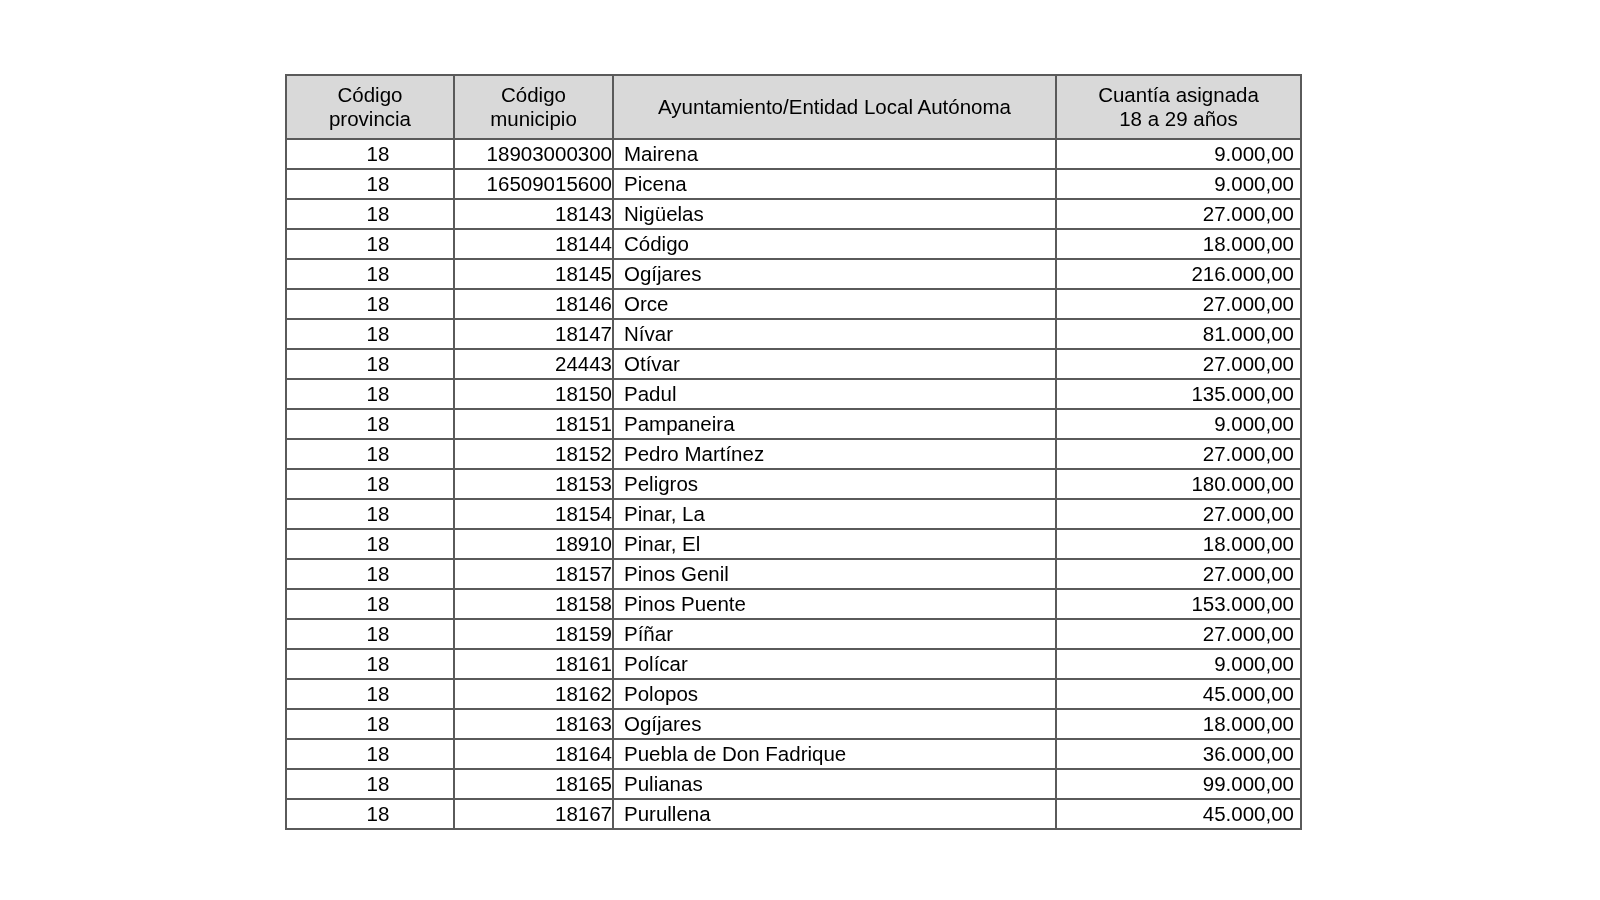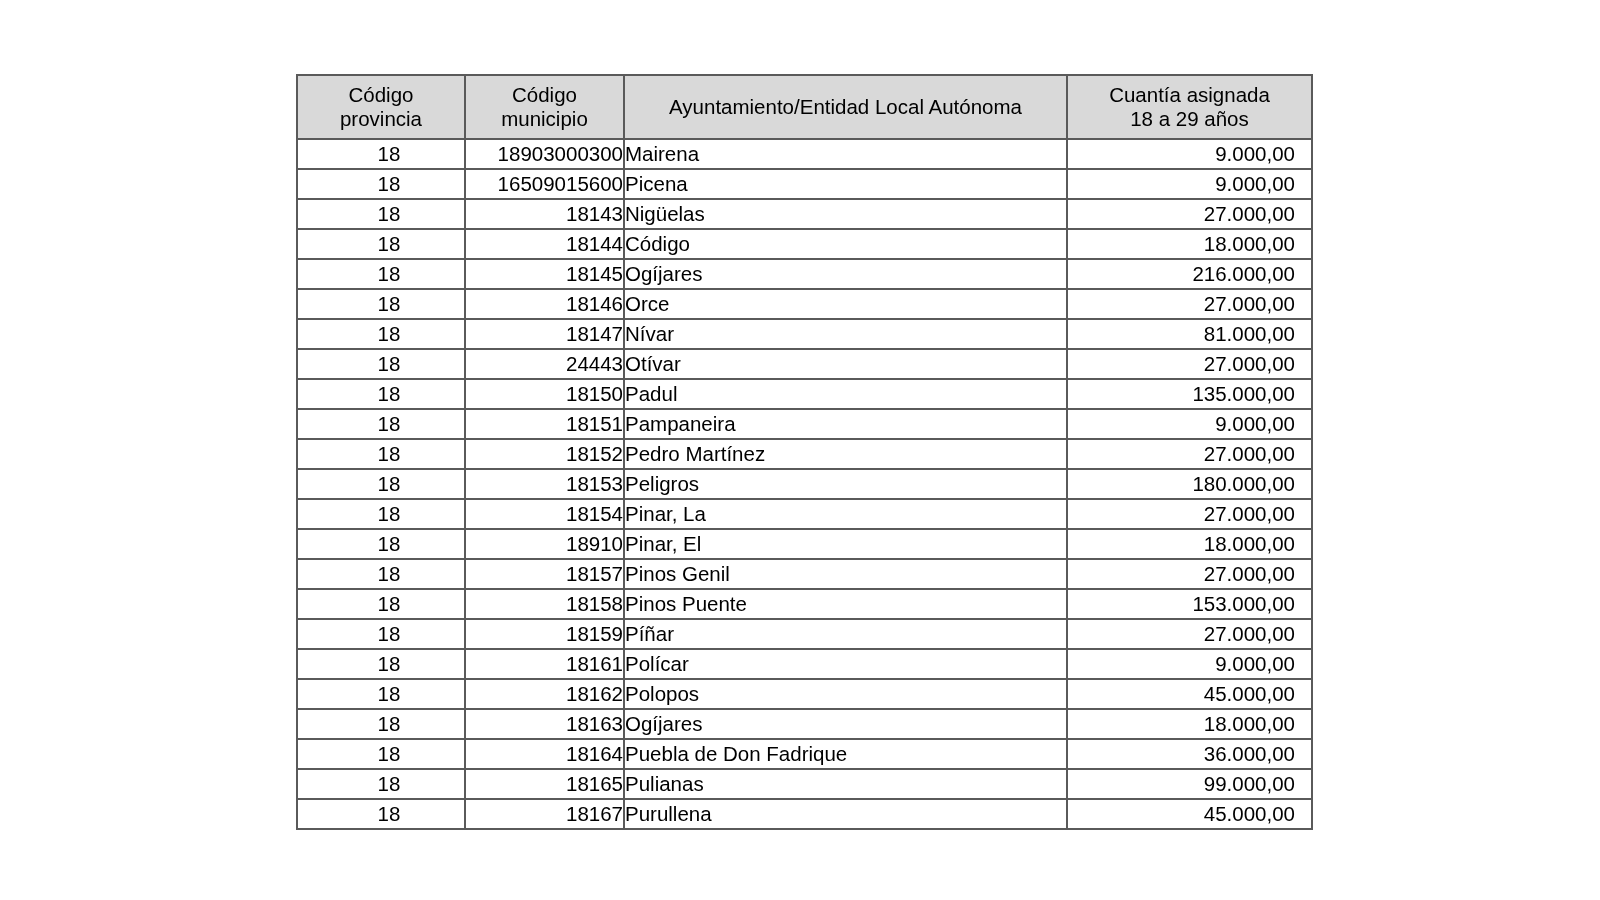--- a/index.html
+++ b/index.html
@@ -27,7 +27,7 @@
   
   #table-wrap {
     position: absolute;
-    left: 296px;
+    left: 285px;
     top: 74px;
     width: 1015px;
   }

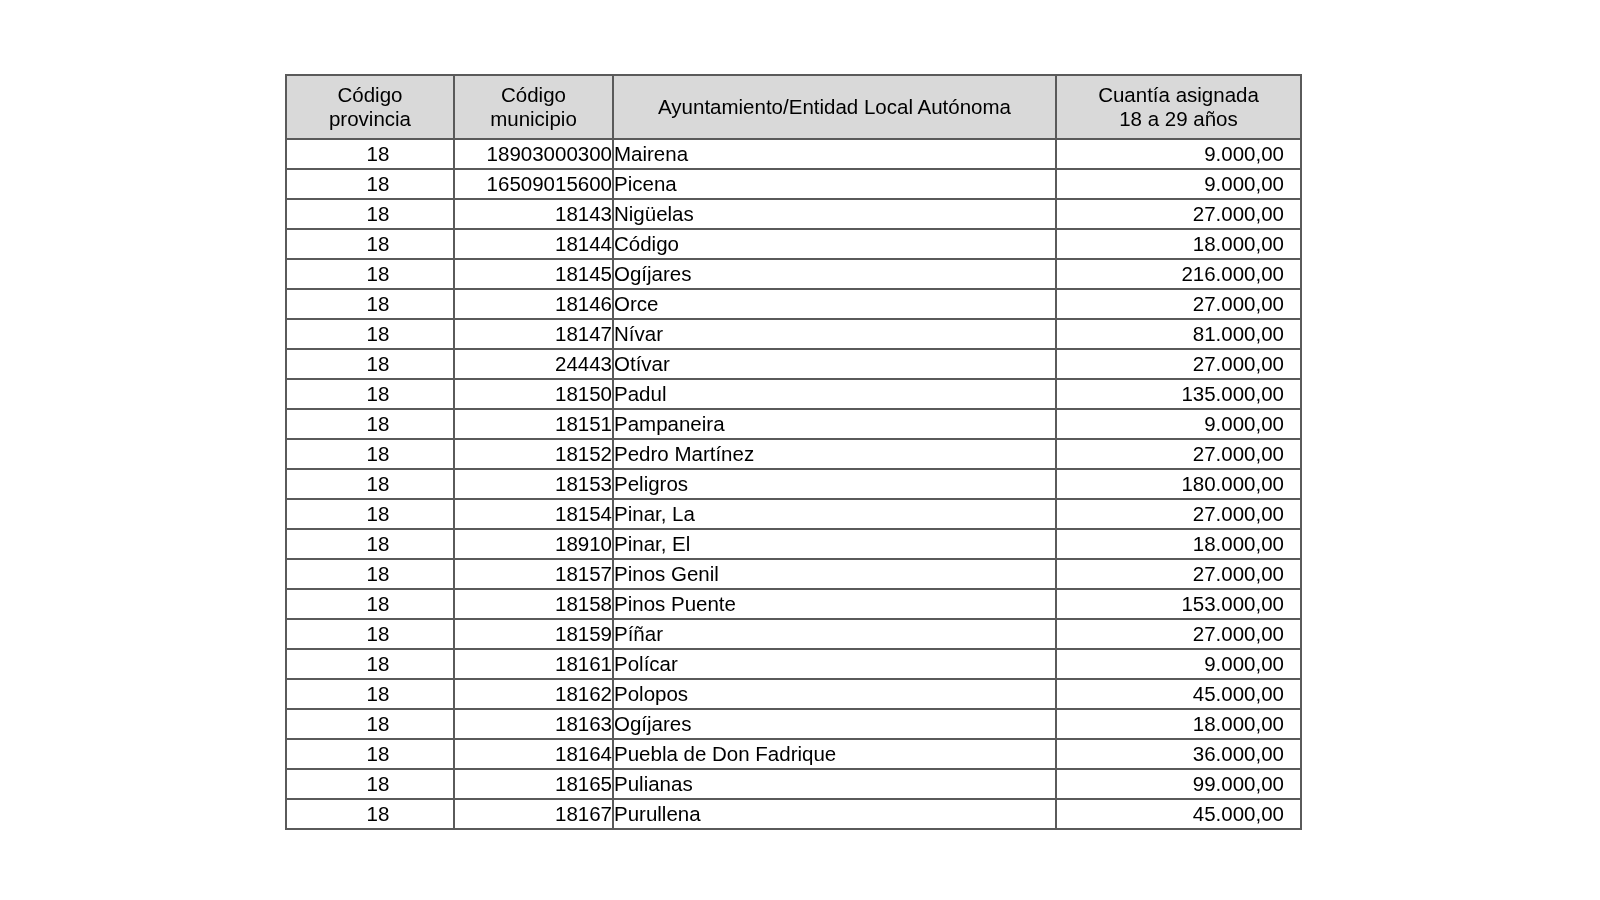--- a/index.html
+++ b/index.html
@@ -72,7 +72,7 @@
   }
   tbody td.c-prov   { text-align: center; padding-left: 16px; }
   tbody td.c-muni   { text-align: right; }
-  tbody td.c-name   { text-align: left;  }
+  tbody td.c-name   { text-align: left;  padding-left: 10px; }
   tbody td.c-amount { text-align: right; padding-right: 16px; }
 </style>
 </head>

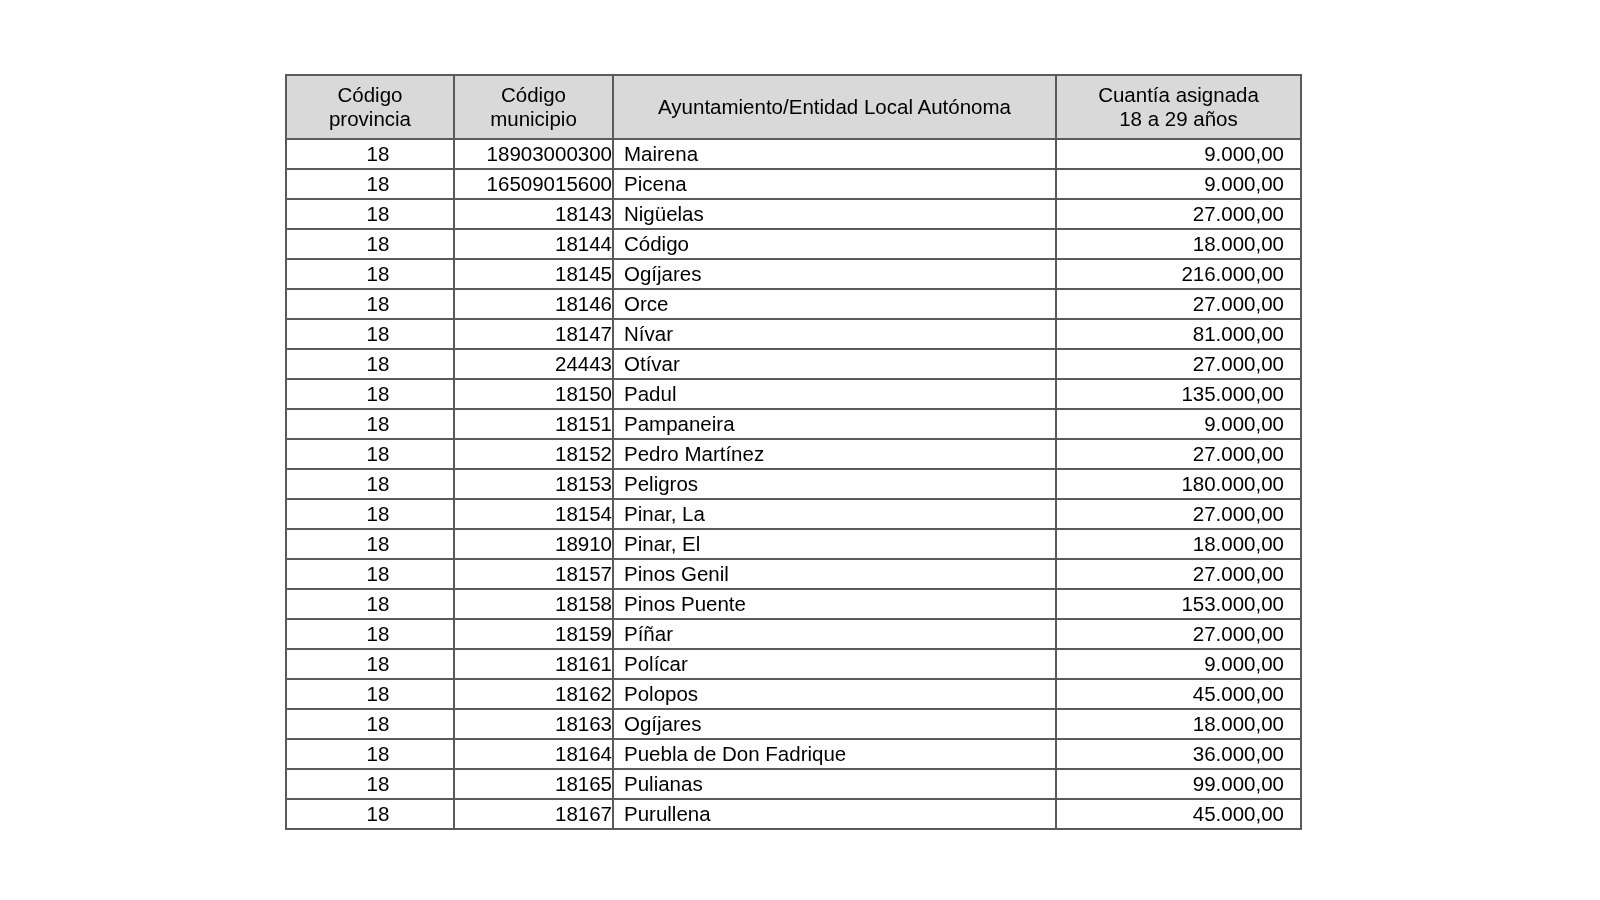--- a/index.html
+++ b/index.html
@@ -73,7 +73,7 @@
   tbody td.c-prov   { text-align: center; padding-left: 16px; }
   tbody td.c-muni   { text-align: right; }
   tbody td.c-name   { text-align: left;  padding-left: 10px; }
-  tbody td.c-amount { text-align: right; padding-right: 16px; }
+  tbody td.c-amount { text-align: right; padding-right: 6px; }
 </style>
 </head>
 <body>

